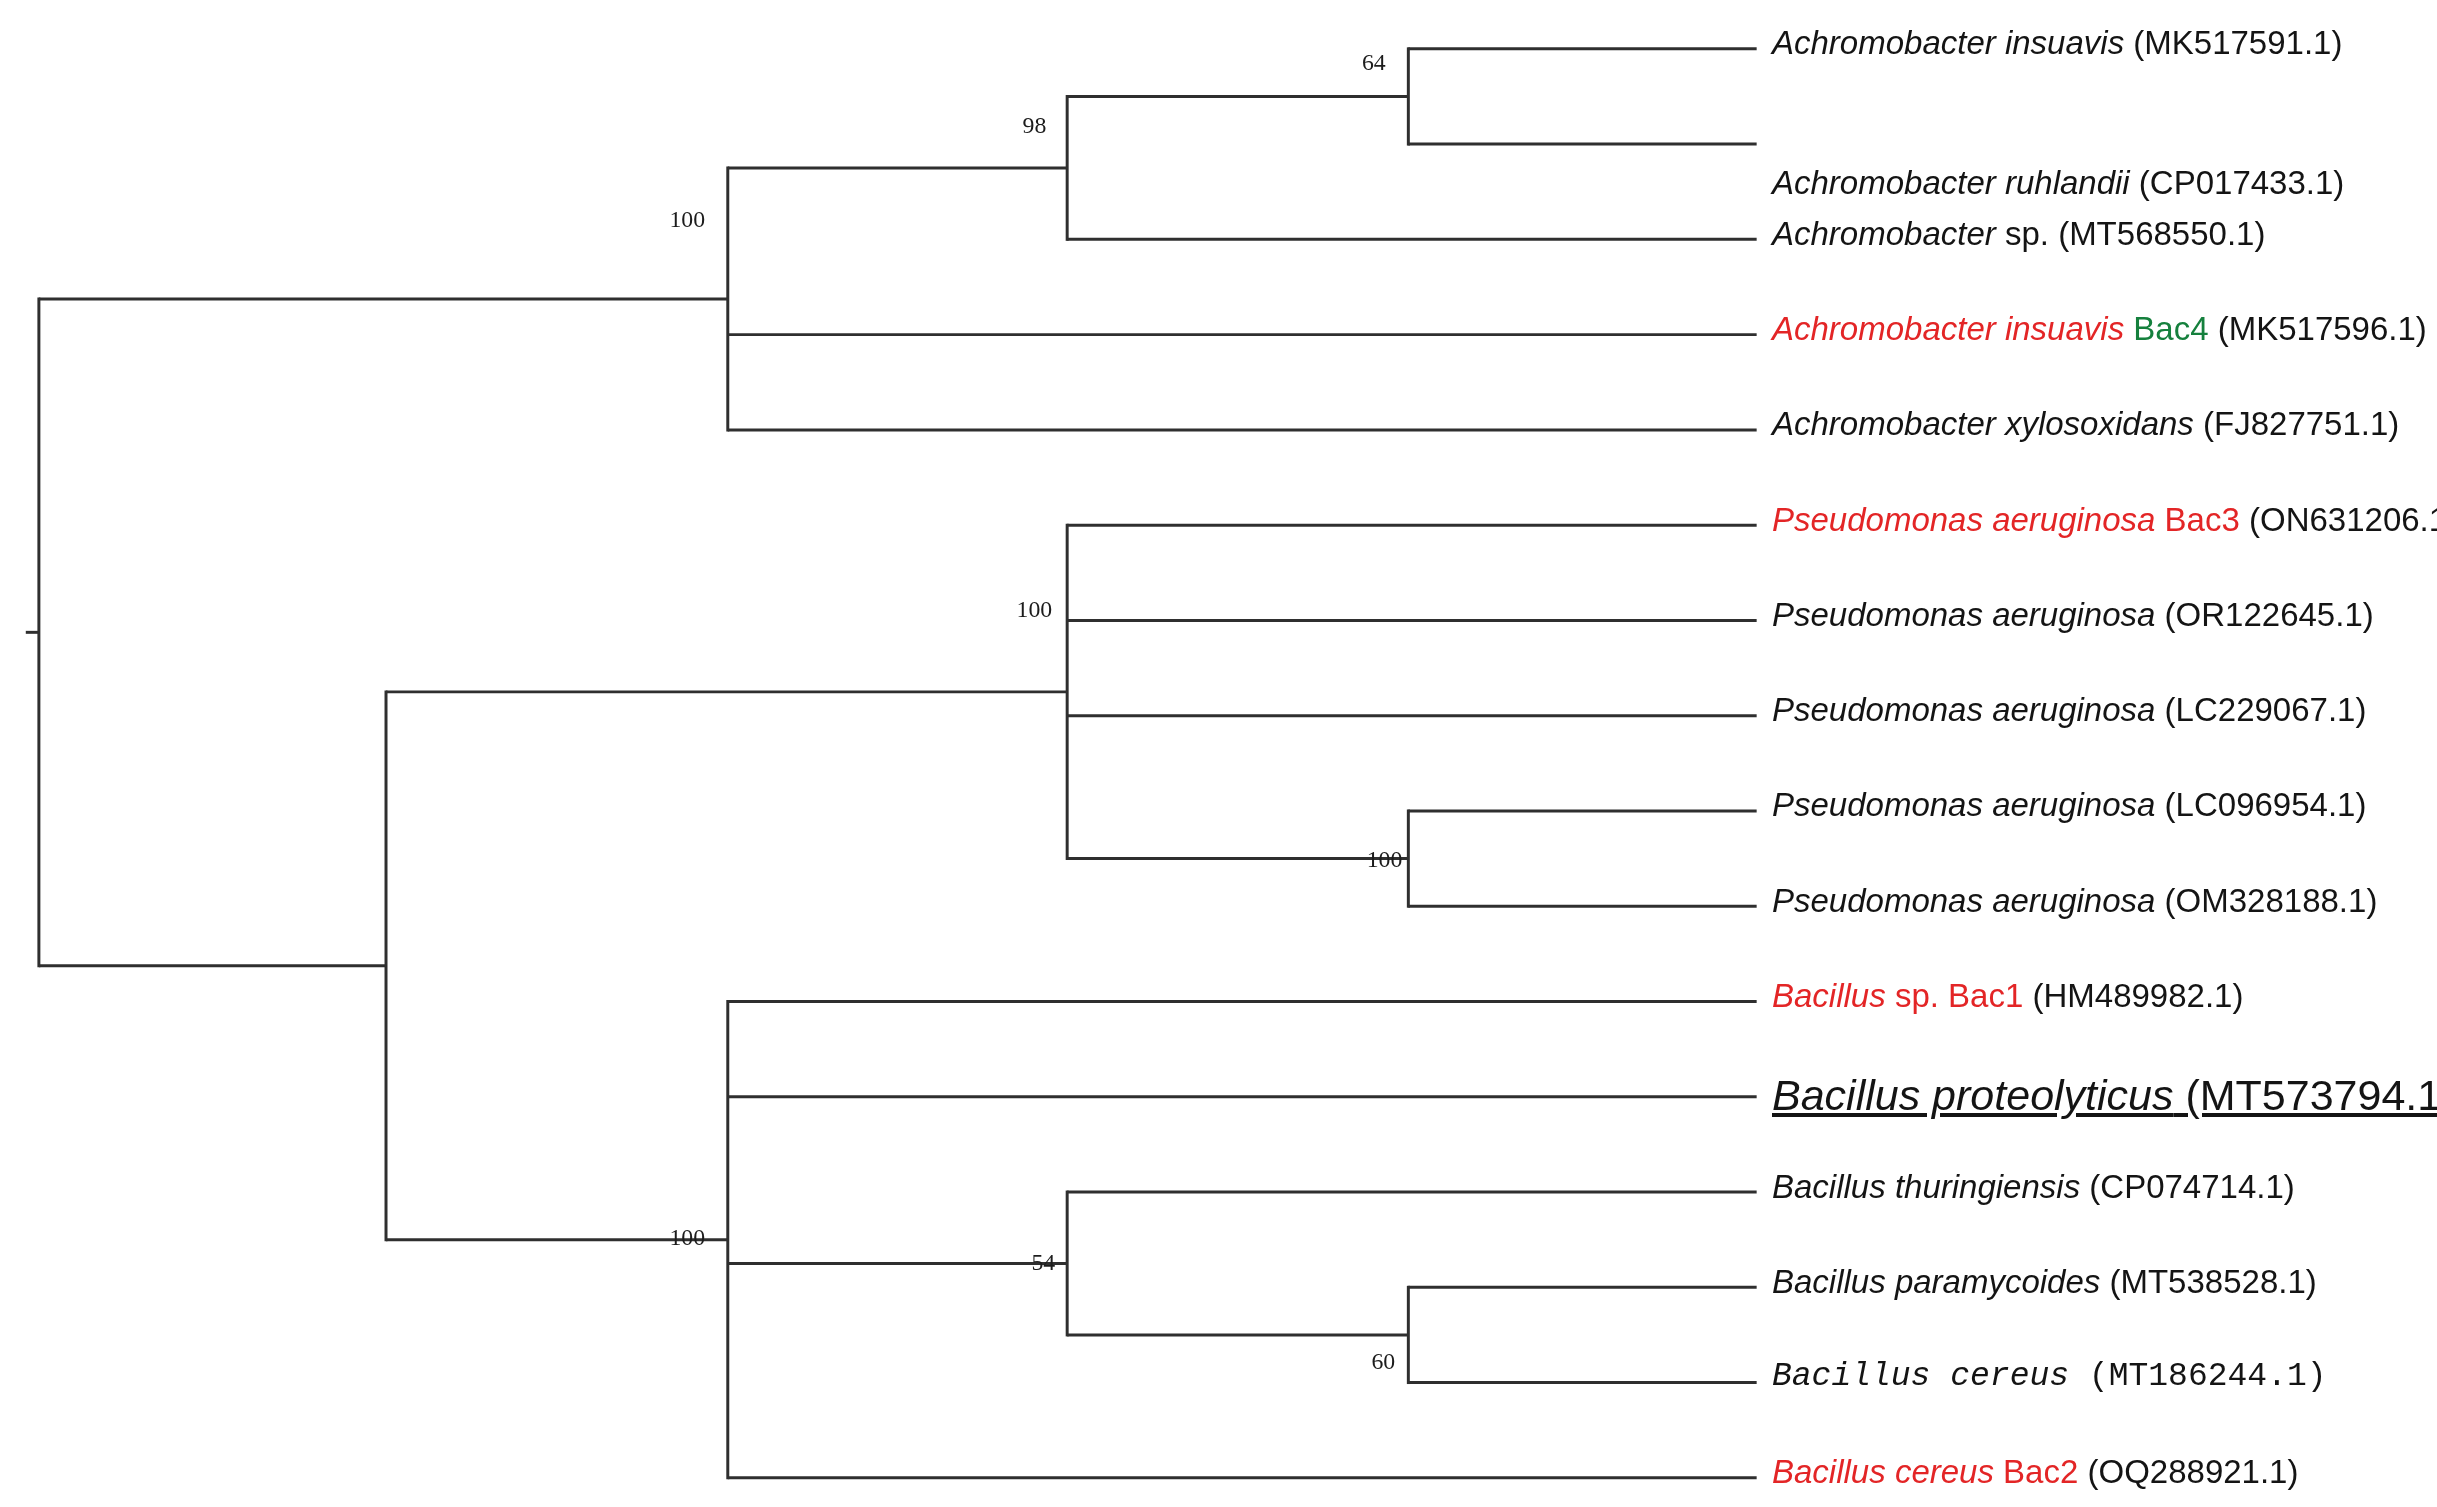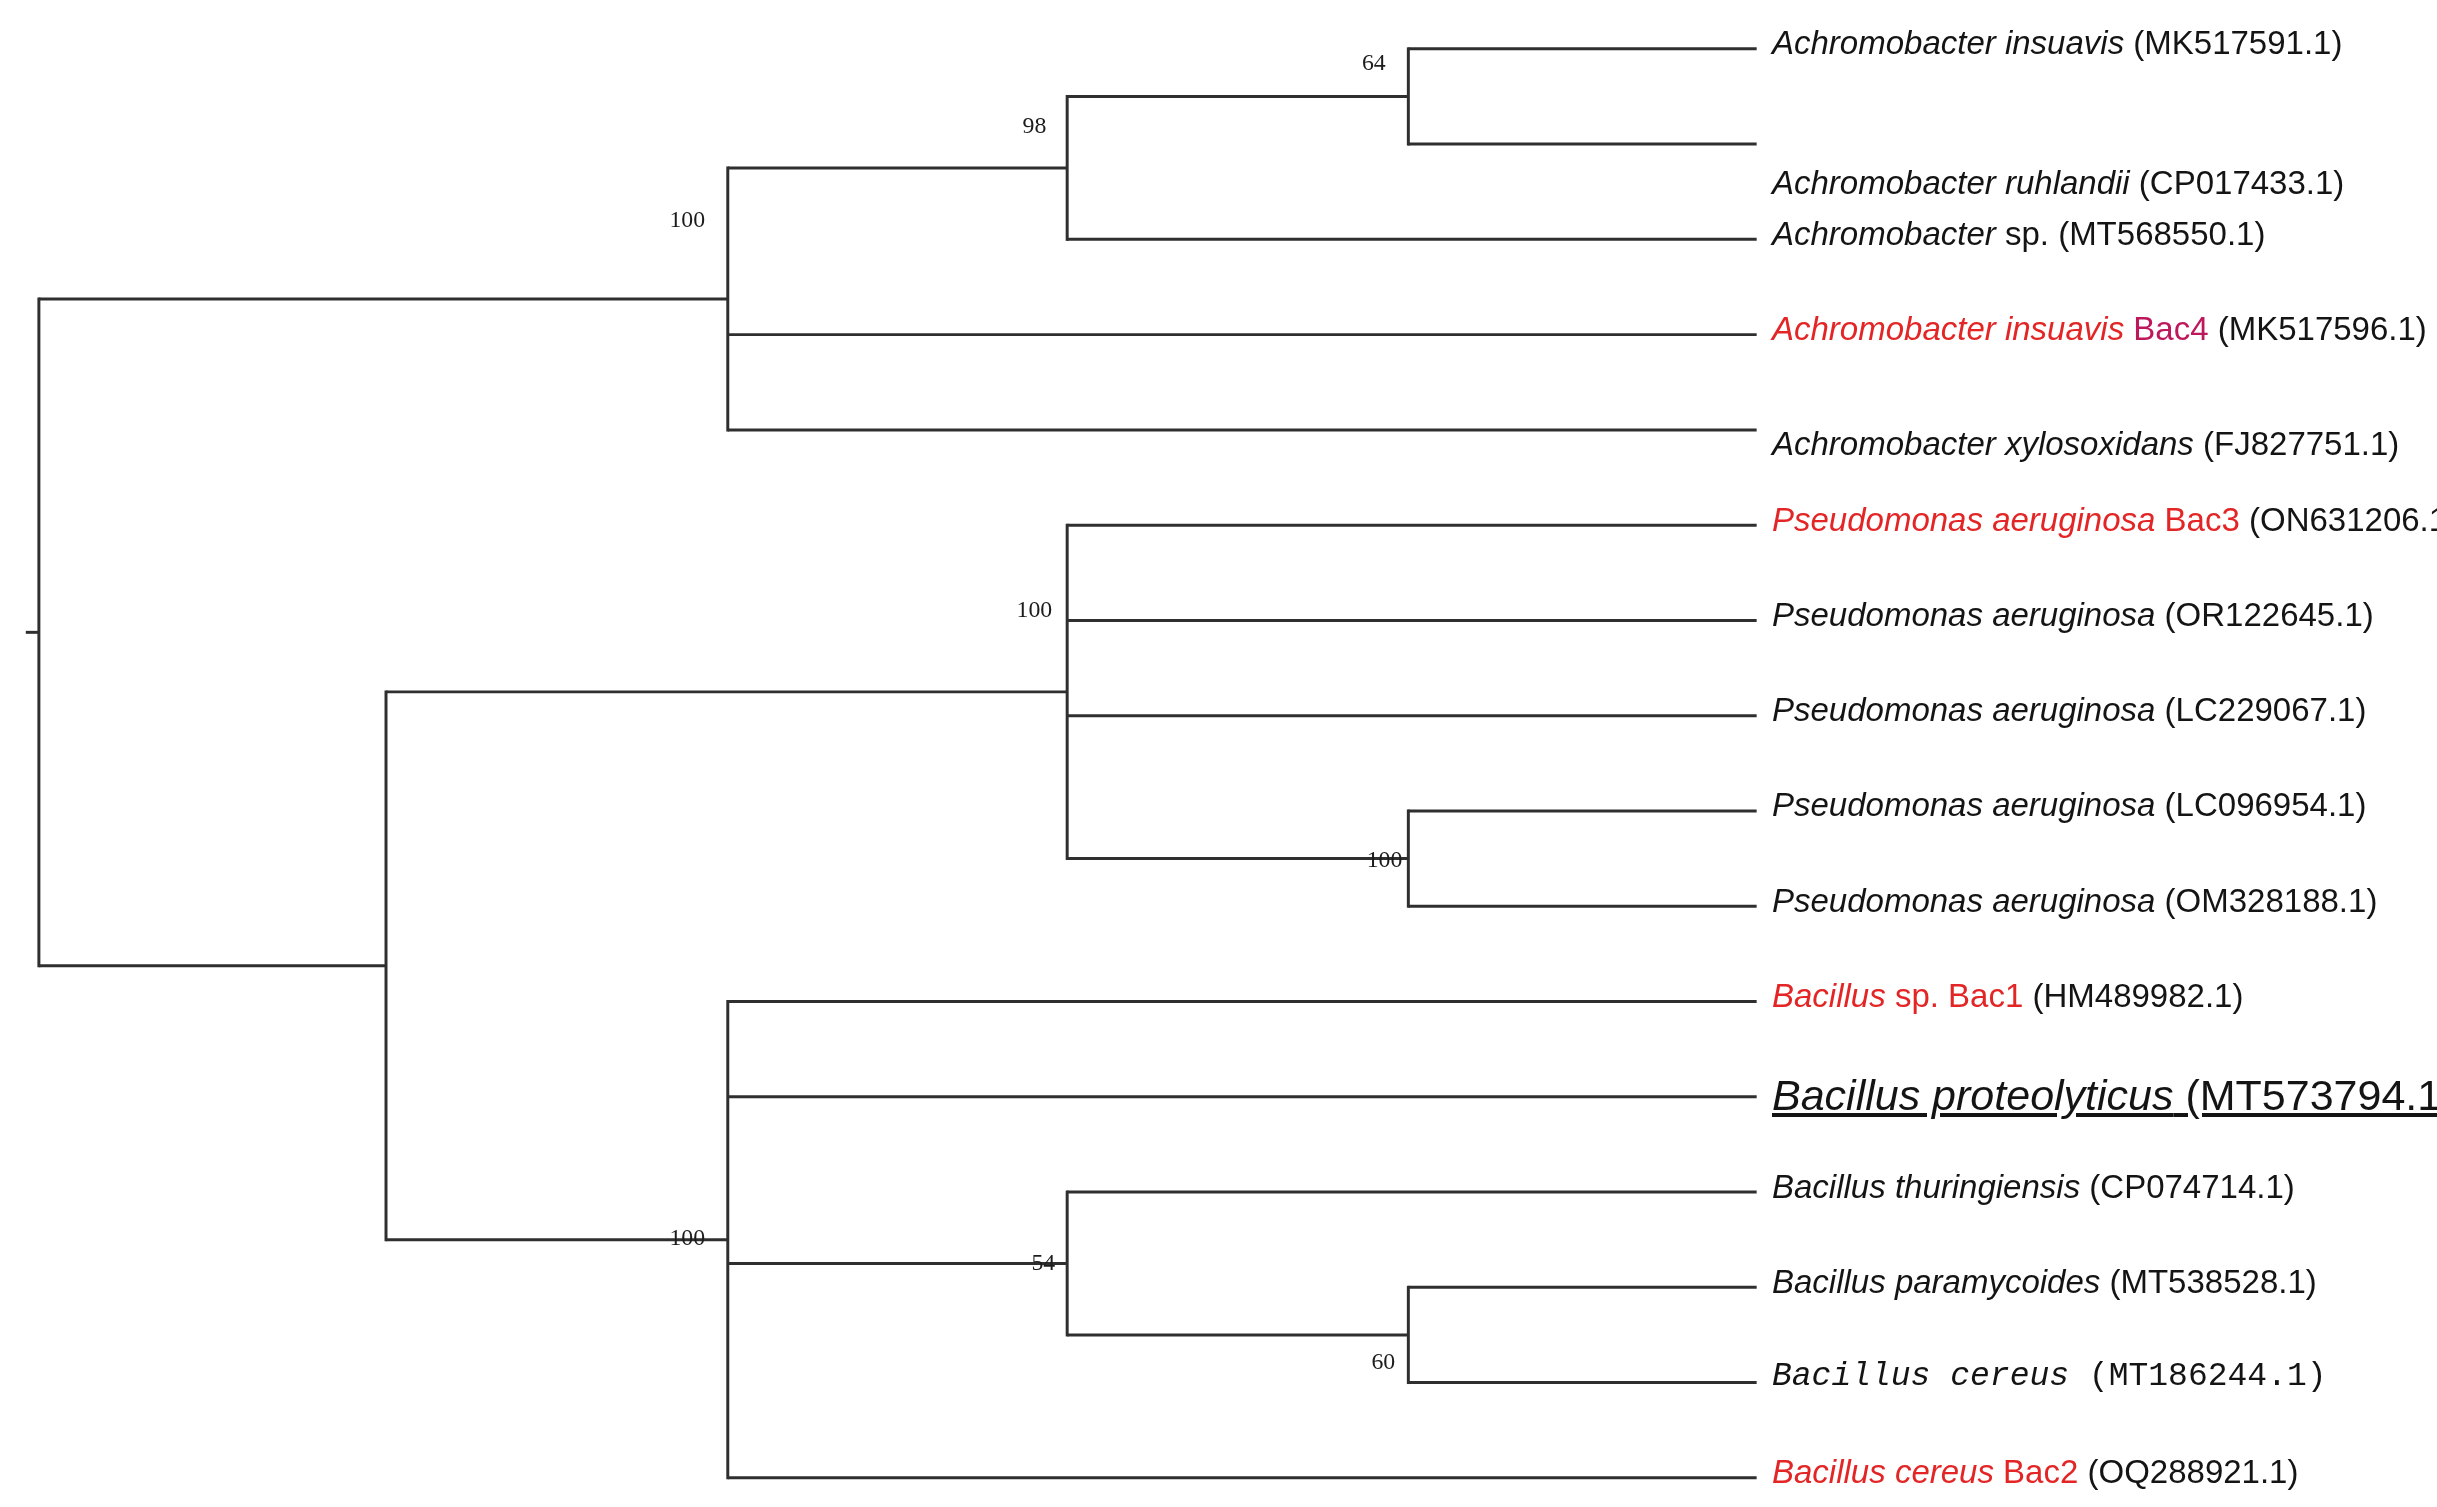--- a/index.html
+++ b/index.html
@@ -88,7 +88,7 @@
       <div class="taxon" style="left: 1772px; top: 26px; font-size: 33px;"><span class="species" style="color: rgb(20, 20, 20);">Achromobacter insuavis</span><span class="accession"> (MK517591.1)</span></div>
       <div class="taxon" style="left: 1772px; top: 122px; font-size: 33px; margin-top: 44px;"><span class="species" style="color: rgb(20, 20, 20);">Achromobacter ruhlandii</span><span class="accession"> (CP017433.1)</span></div>
       <div class="taxon" style="left: 1772px; top: 217px; font-size: 33px;"><span class="species" style="color: rgb(20, 20, 20);">Achromobacter</span><span class="strain" style="color: rgb(20, 20, 20);"> sp.</span><span class="accession"> (MT568550.1)</span></div>
-      <div class="taxon" style="left: 1772px; top: 312px; font-size: 33px;"><span class="species" style="color: rgb(227, 37, 38);">Achromobacter insuavis</span><span class="strain" style="color: #be185d;"> Bac4</span><span class="accession"> (MK517596.1)</span></div>
+      <div class="taxon" style="left: 1772px; top: 312px; font-size: 33px;"><span class="species" style="color: rgb(227, 37, 38);">Achromobacter insuavis</span><span class="strain" style="color: #15803d;"> Bac4</span><span class="accession"> (MK517596.1)</span></div>
       <div class="taxon" style="left: 1772px; top: 407px; font-size: 33px; margin-top: 20px;"><span class="species" style="color: rgb(20, 20, 20);">Achromobacter xylosoxidans</span><span class="accession"> (FJ827751.1)</span></div>
       <div class="taxon" style="left: 1772px; top: 503px; font-size: 33px;"><span class="species" style="color: rgb(227, 37, 38);">Pseudomonas aeruginosa</span><span class="strain" style="color: rgb(227, 37, 38);"> Bac3</span><span class="accession"> (ON631206.1)</span></div>
       <div class="taxon" style="left: 1772px; top: 598px; font-size: 33px;"><span class="species" style="color: rgb(20, 20, 20);">Pseudomonas aeruginosa</span><span class="accession"> (OR122645.1)</span></div>

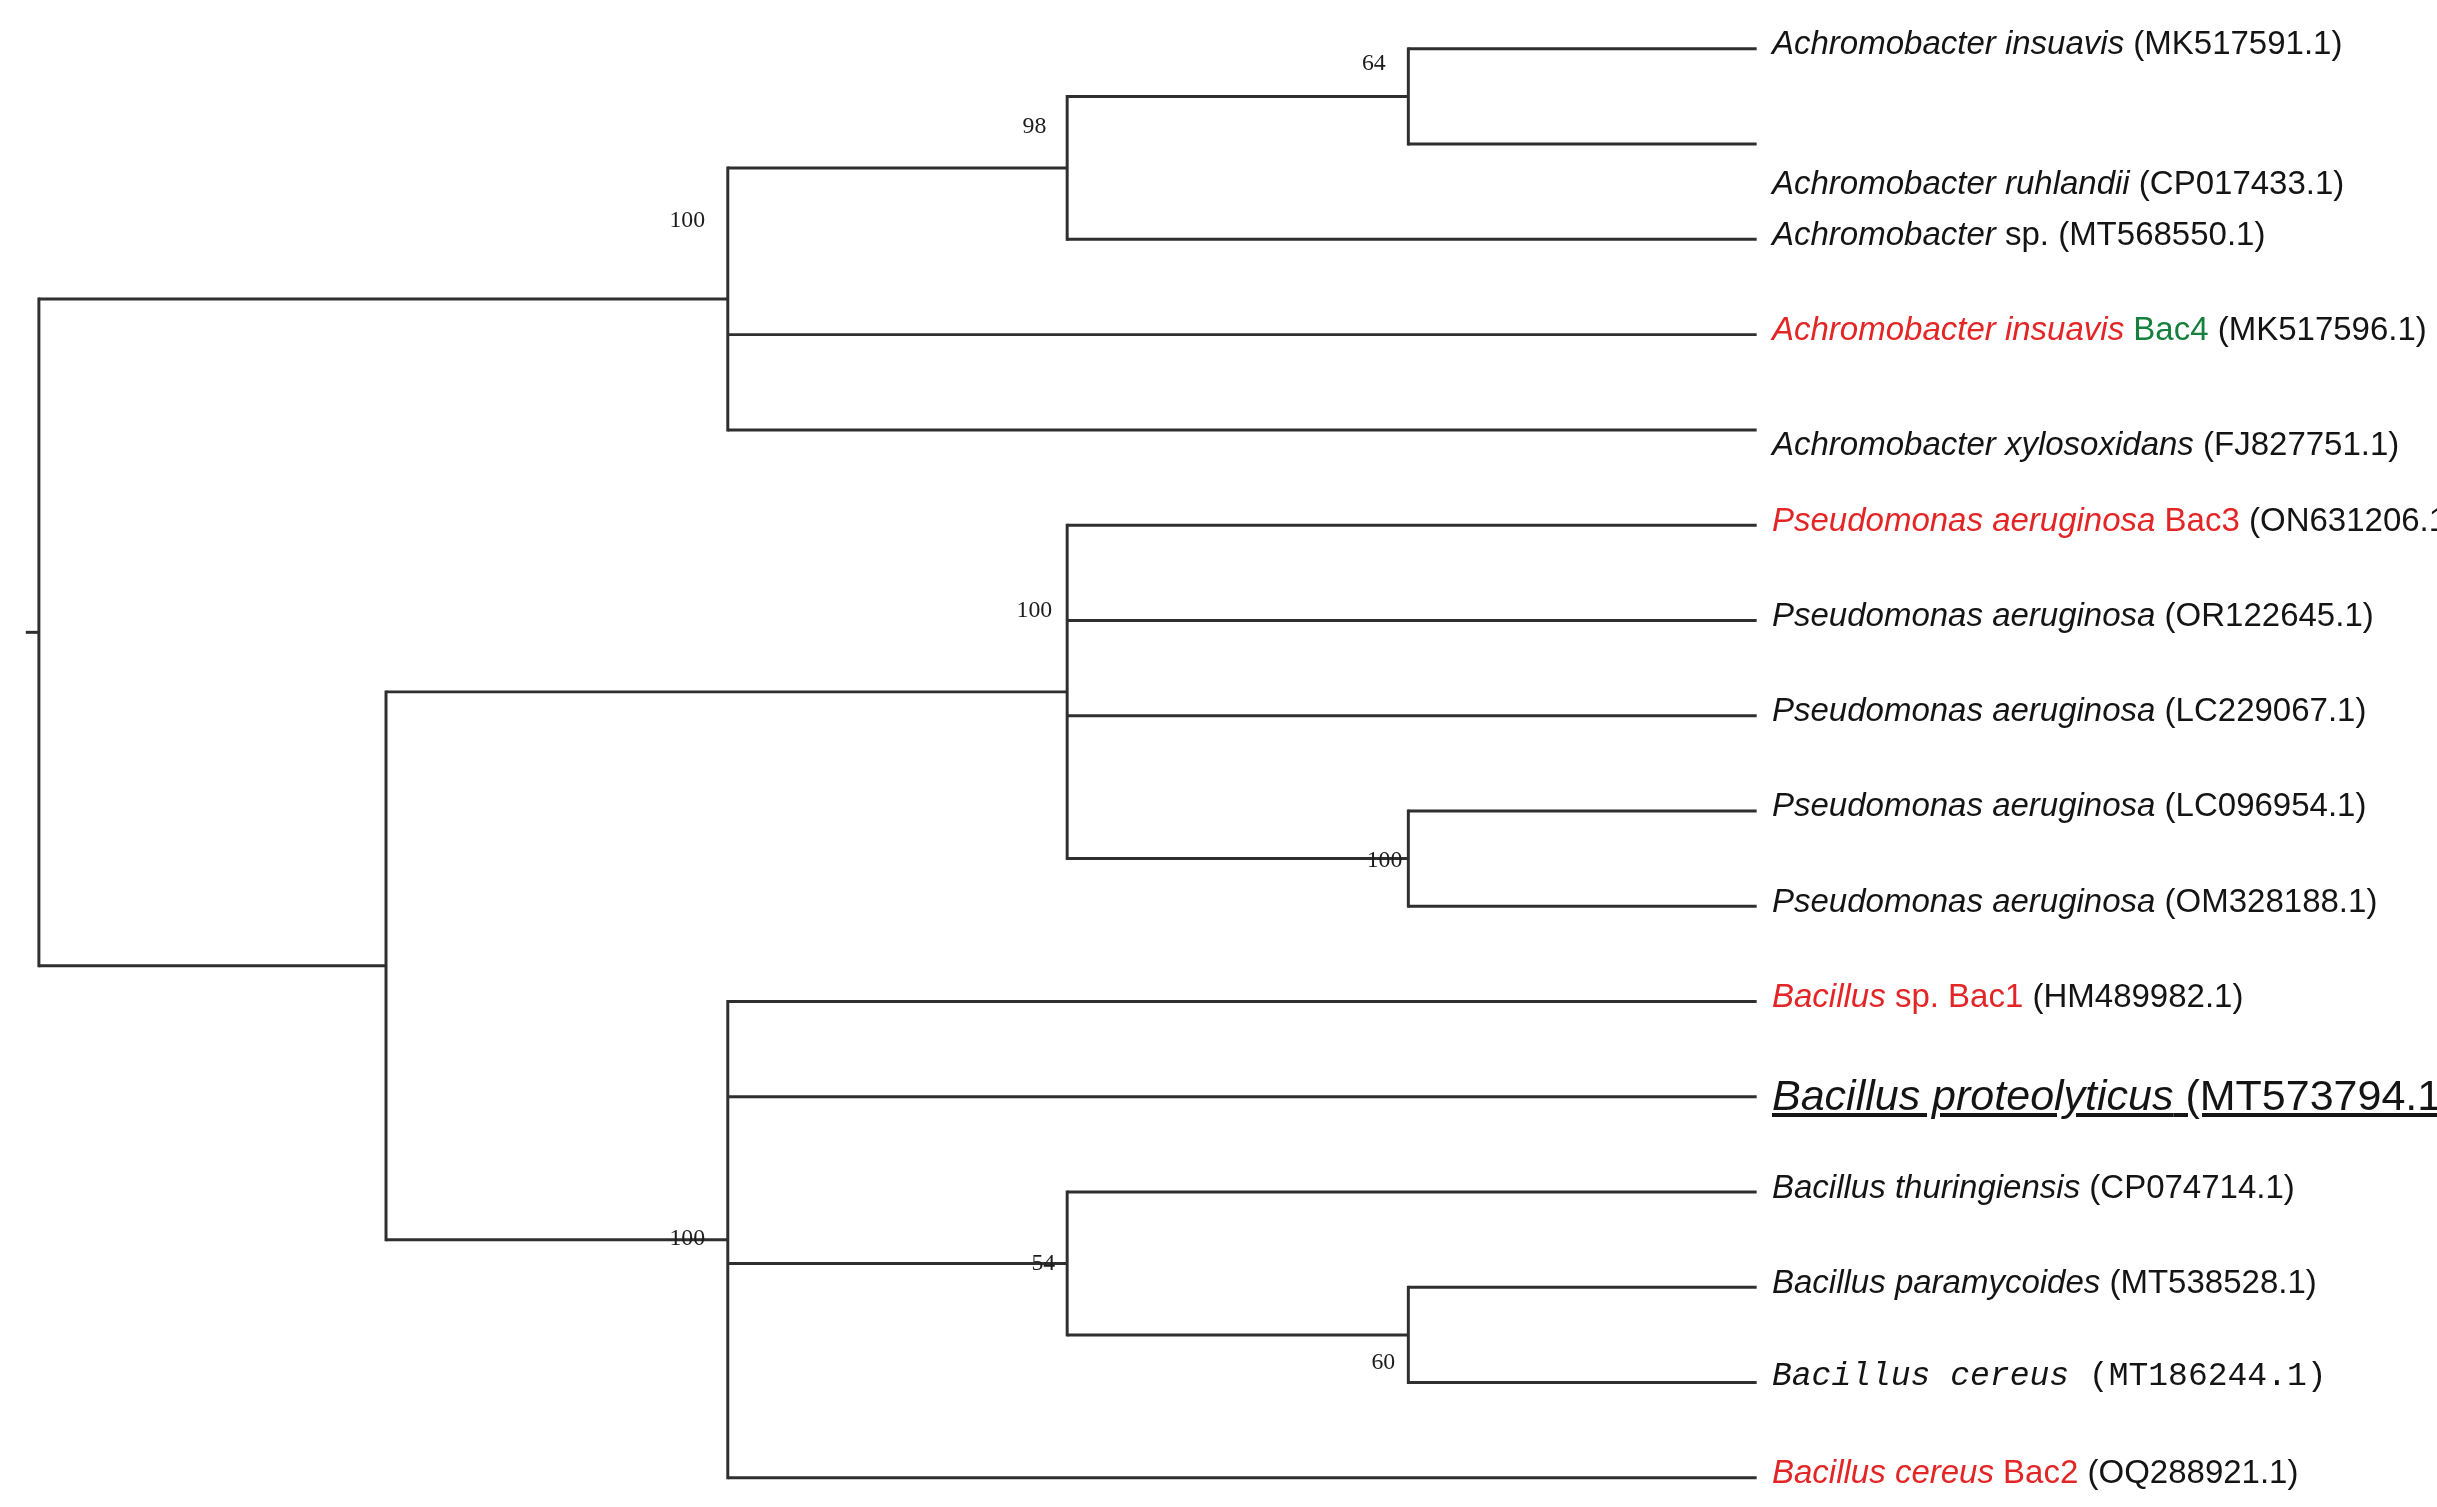--- a/index.html
+++ b/index.html
@@ -89,7 +89,7 @@
       <div class="taxon" style="left: 1772px; top: 122px; font-size: 33px; margin-top: 44px;"><span class="species" style="color: rgb(20, 20, 20);">Achromobacter ruhlandii</span><span class="accession"> (CP017433.1)</span></div>
       <div class="taxon" style="left: 1772px; top: 217px; font-size: 33px;"><span class="species" style="color: rgb(20, 20, 20);">Achromobacter</span><span class="strain" style="color: rgb(20, 20, 20);"> sp.</span><span class="accession"> (MT568550.1)</span></div>
       <div class="taxon" style="left: 1772px; top: 312px; font-size: 33px;"><span class="species" style="color: rgb(227, 37, 38);">Achromobacter insuavis</span><span class="strain" style="color: #15803d;"> Bac4</span><span class="accession"> (MK517596.1)</span></div>
-      <div class="taxon" style="left: 1772px; top: 407px; font-size: 33px; margin-top: 20px;"><span class="species" style="color: rgb(20, 20, 20);">Achromobacter xylosoxidans</span><span class="accession"> (FJ827751.1)</span></div>
+      <div class="taxon" style="left: 1772px; top: 407px; font-size: 33px;"><span class="species" style="color: rgb(20, 20, 20);">Achromobacter xylosoxidans</span><span class="accession"> (FJ827751.1)</span></div>
       <div class="taxon" style="left: 1772px; top: 503px; font-size: 33px;"><span class="species" style="color: rgb(227, 37, 38);">Pseudomonas aeruginosa</span><span class="strain" style="color: rgb(227, 37, 38);"> Bac3</span><span class="accession"> (ON631206.1)</span></div>
       <div class="taxon" style="left: 1772px; top: 598px; font-size: 33px;"><span class="species" style="color: rgb(20, 20, 20);">Pseudomonas aeruginosa</span><span class="accession"> (OR122645.1)</span></div>
       <div class="taxon" style="left: 1772px; top: 693px; font-size: 33px;"><span class="species" style="color: rgb(20, 20, 20);">Pseudomonas aeruginosa</span><span class="accession"> (LC229067.1)</span></div>

